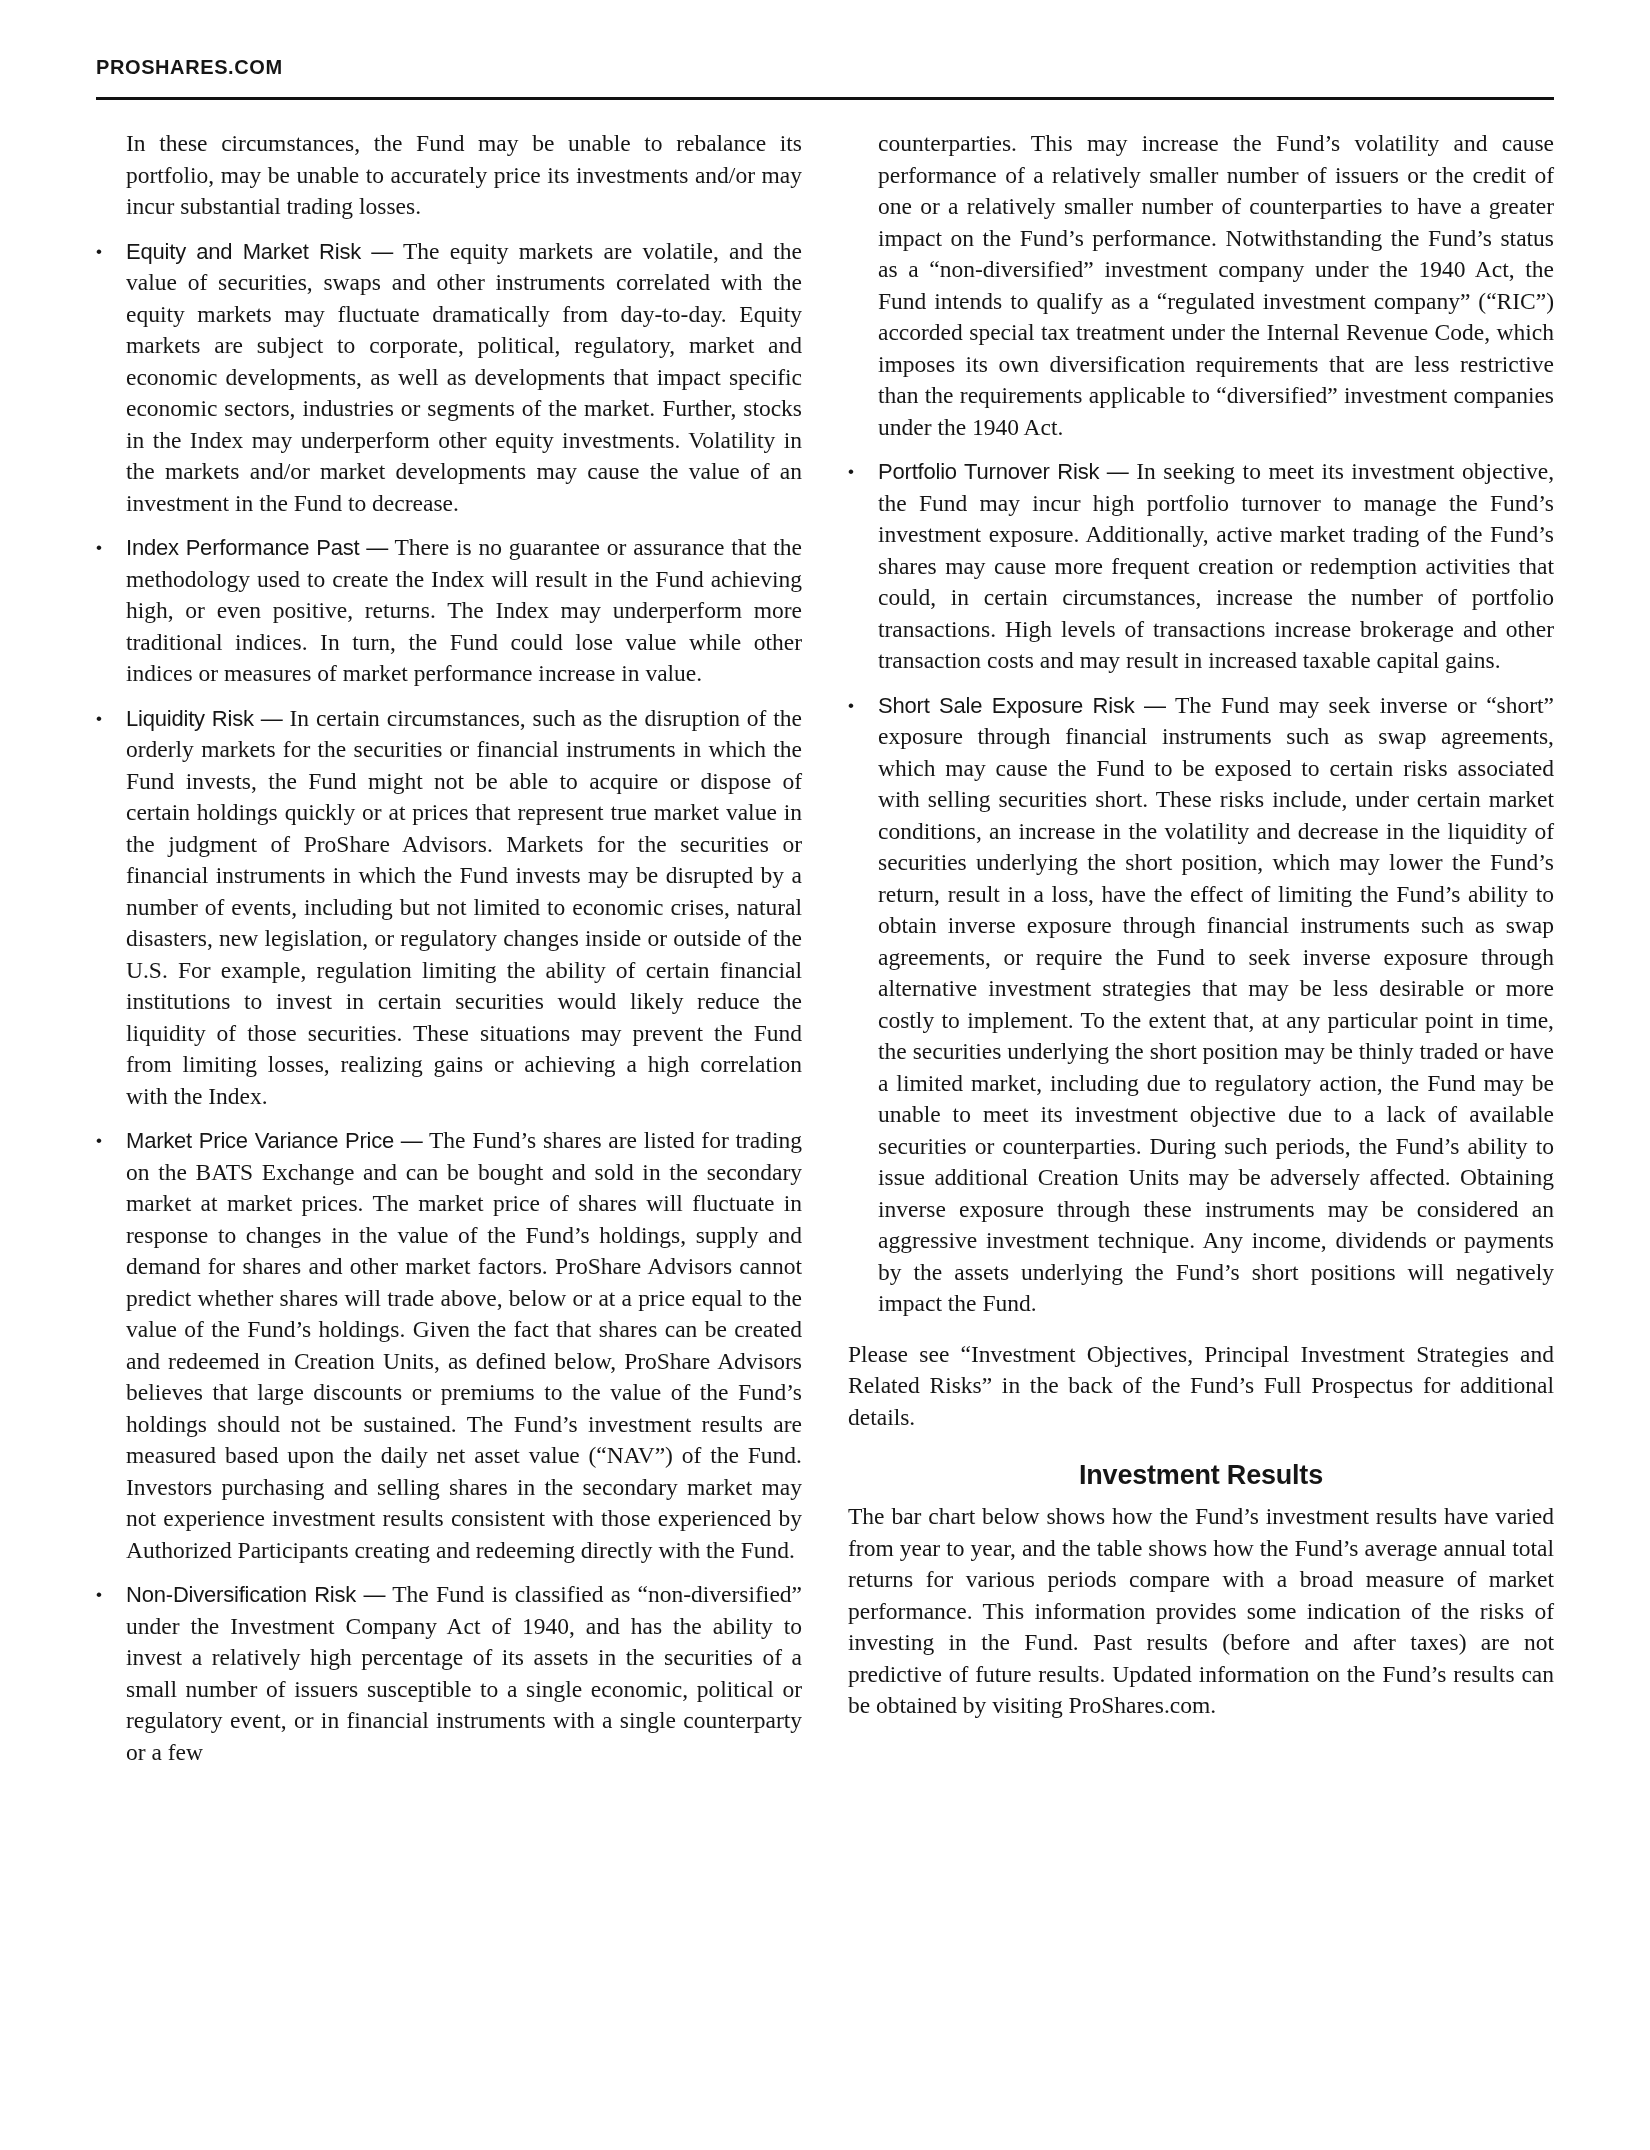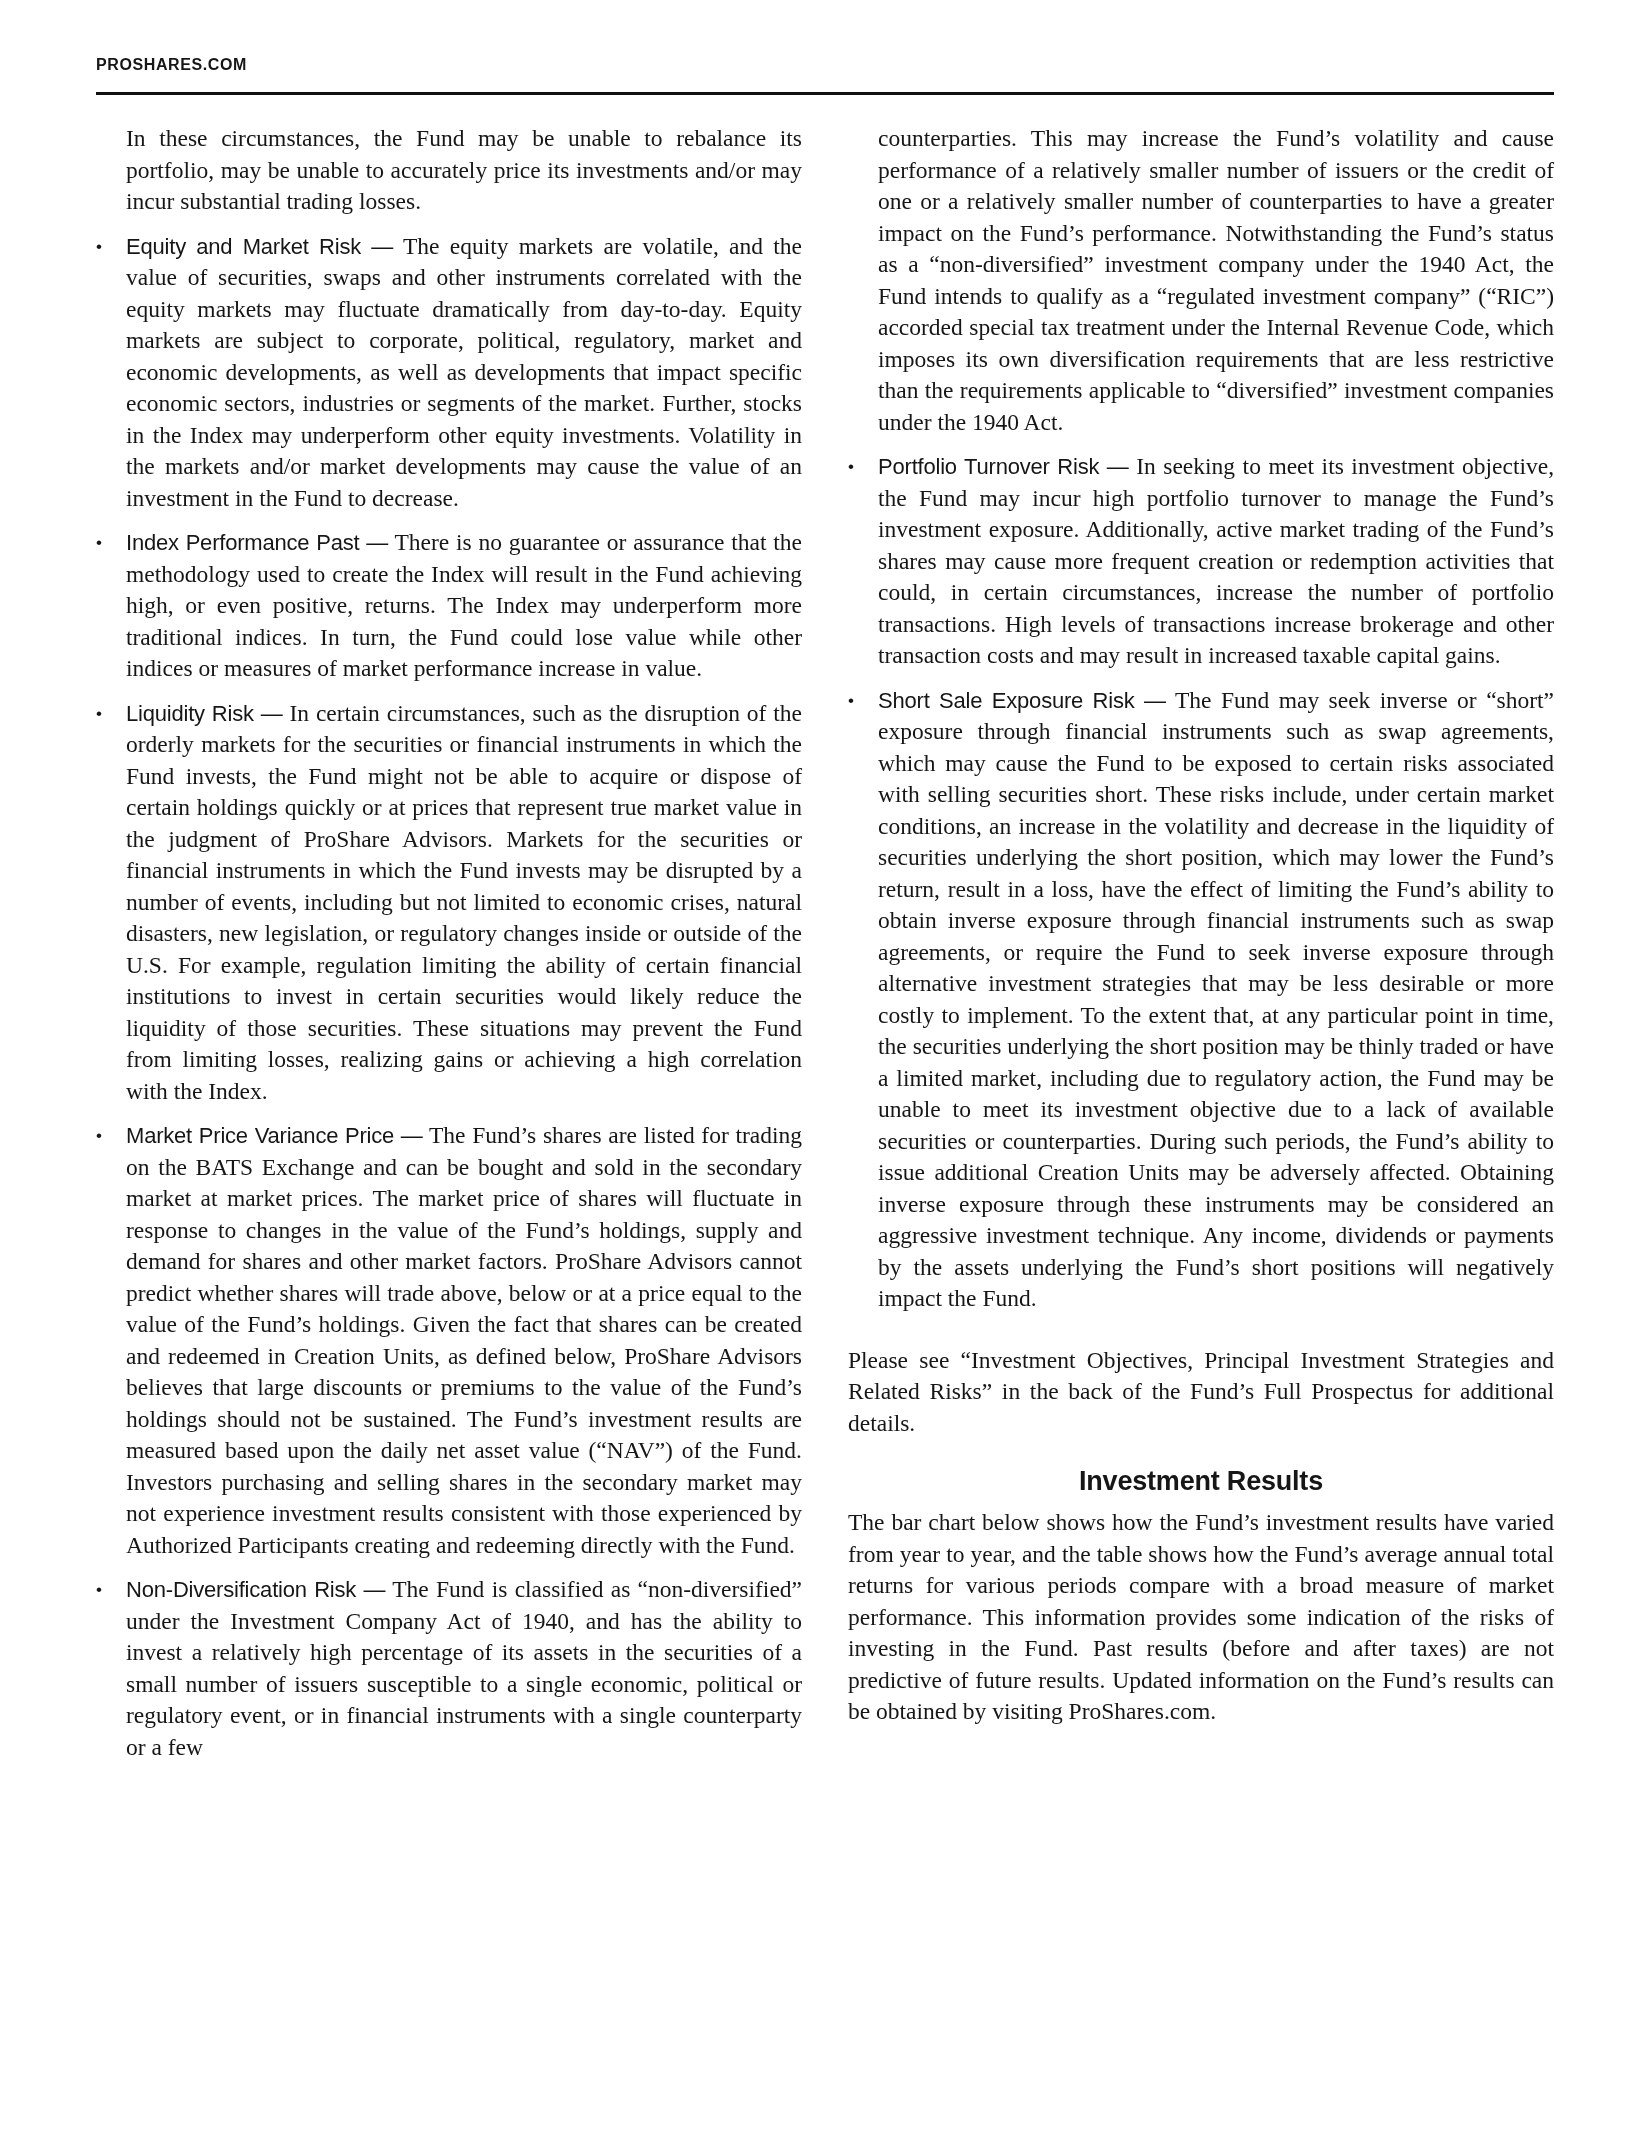--- a/index.html
+++ b/index.html
@@ -24,7 +24,7 @@
   .site {
     font-family: "Liberation Sans", sans-serif;
     font-weight: bold;
-    font-size: 16px;
+    font-size: 20px;
     letter-spacing: 0.6px;
   }
   .header-right { display: flex; align-items: center; gap: 22px; }

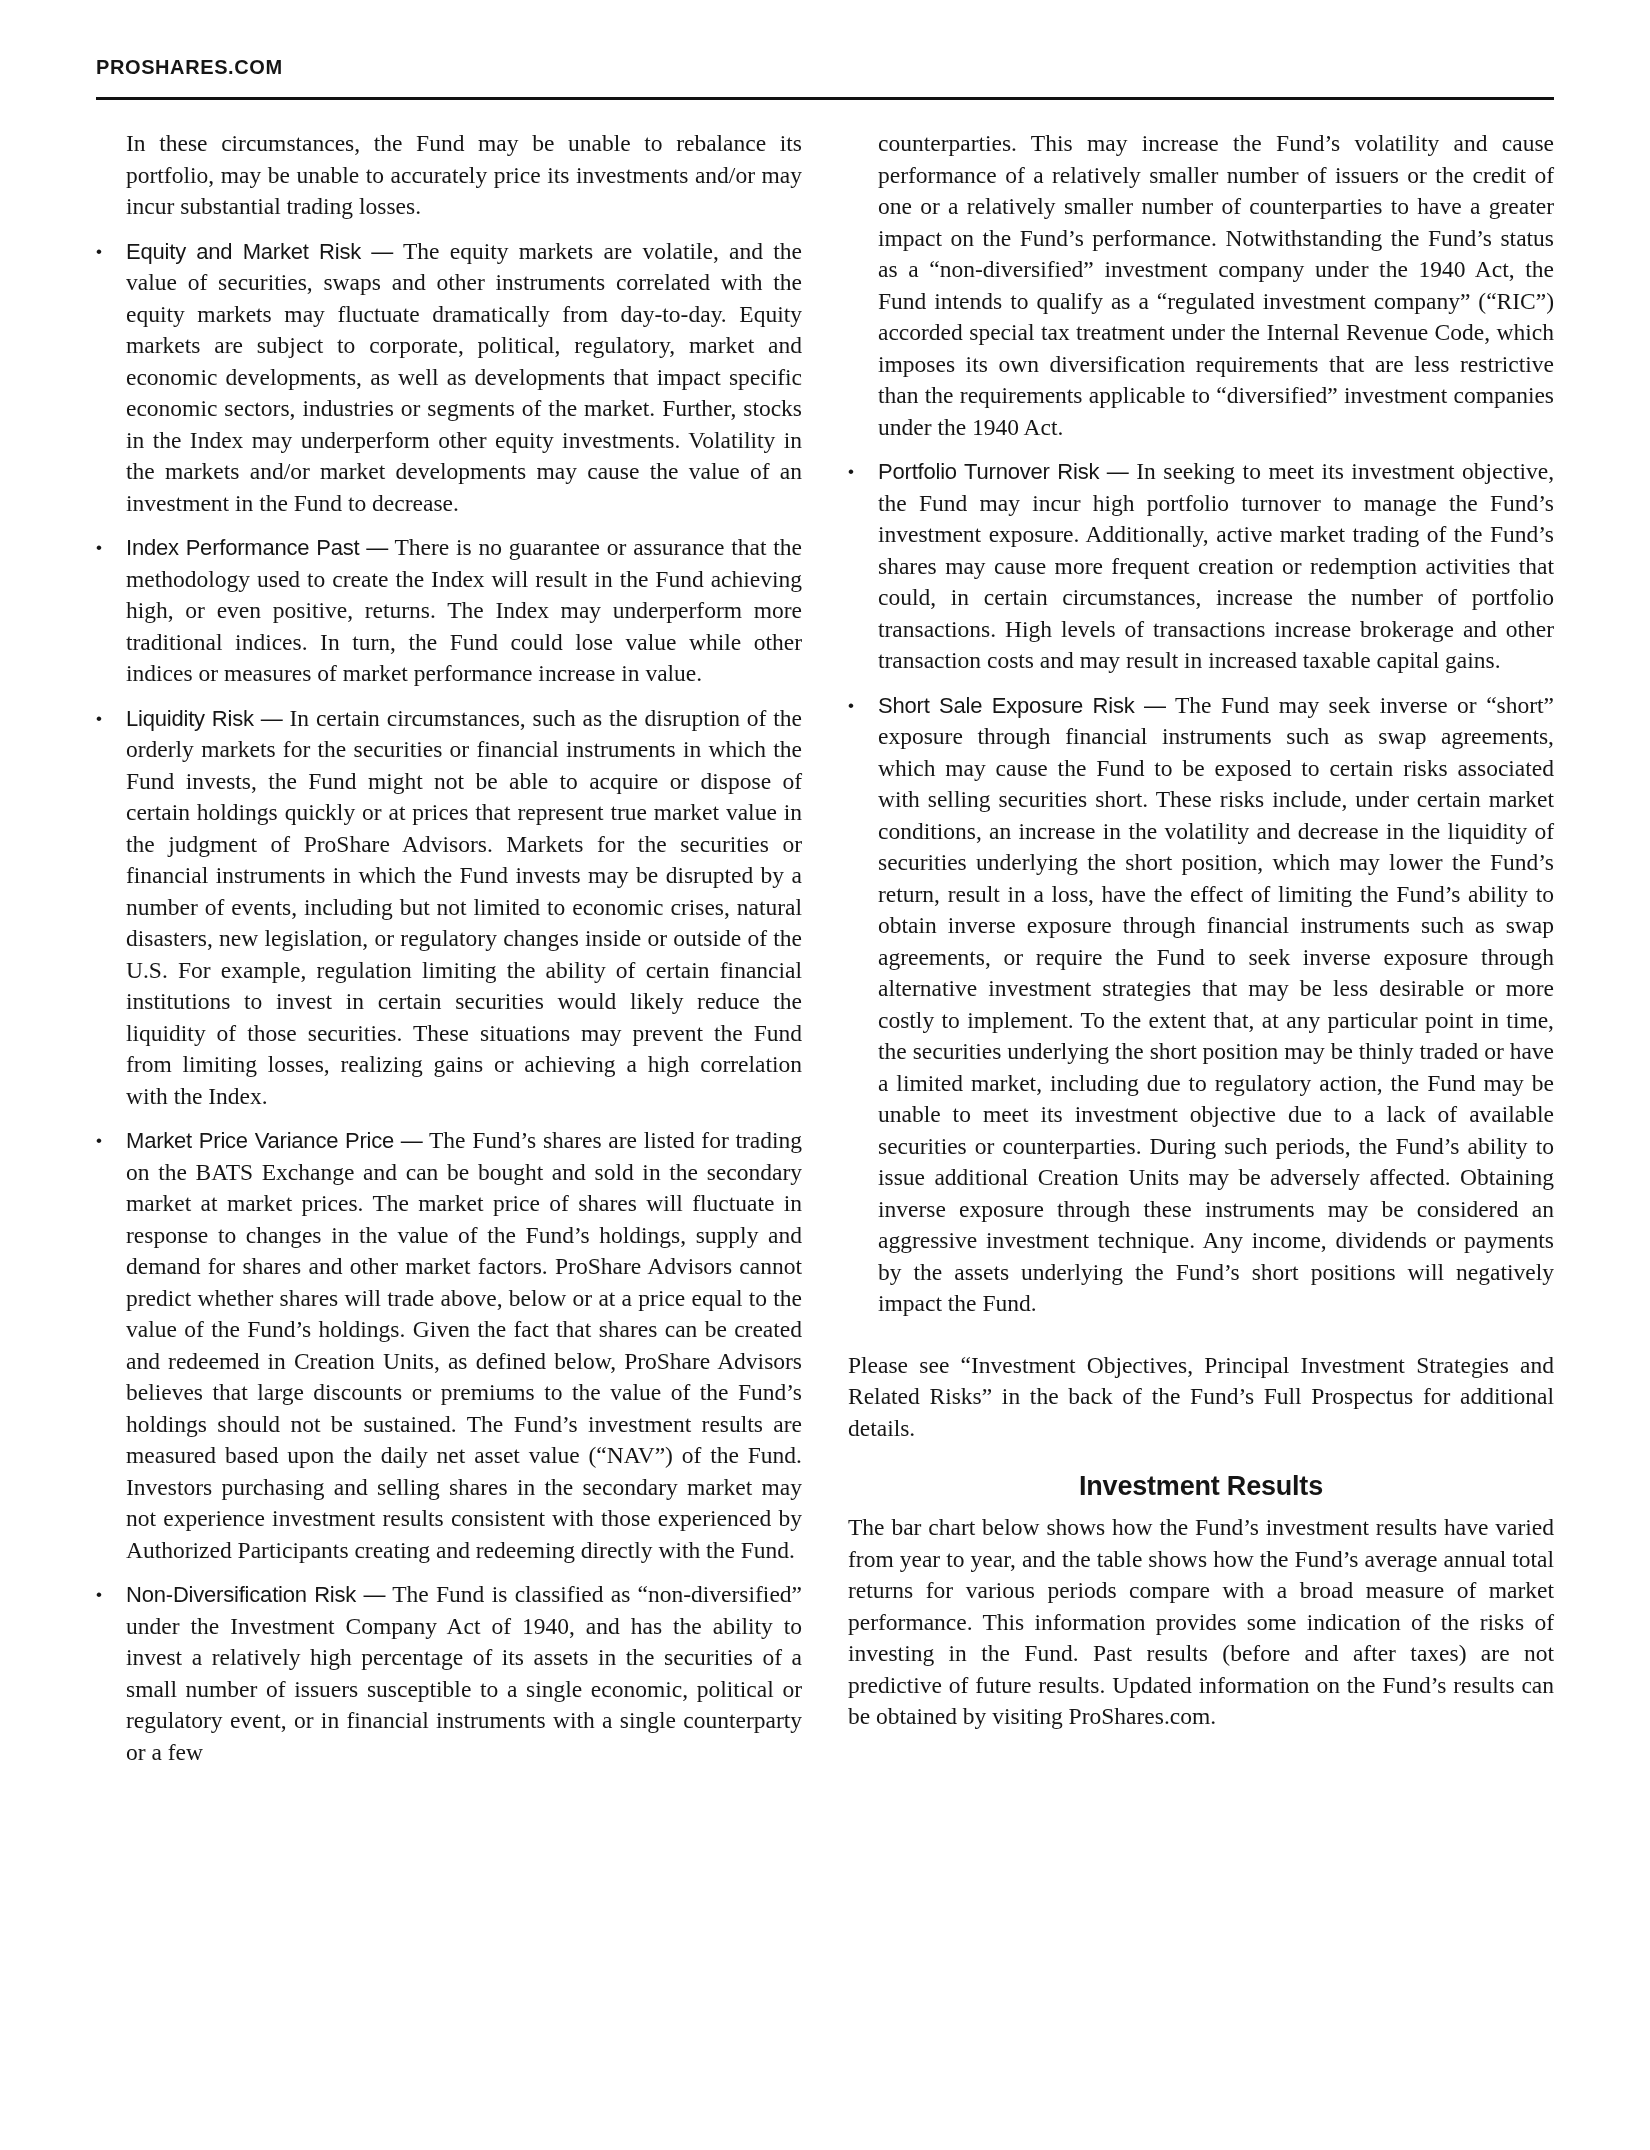--- a/index.html
+++ b/index.html
@@ -75,7 +75,7 @@
     letter-spacing: -0.2px;
   }
 
-  .para { margin-top: 30px; }
+  .para { margin-top: 19px; }
 
   .section-heading {
     font-family: "Liberation Sans", sans-serif;

